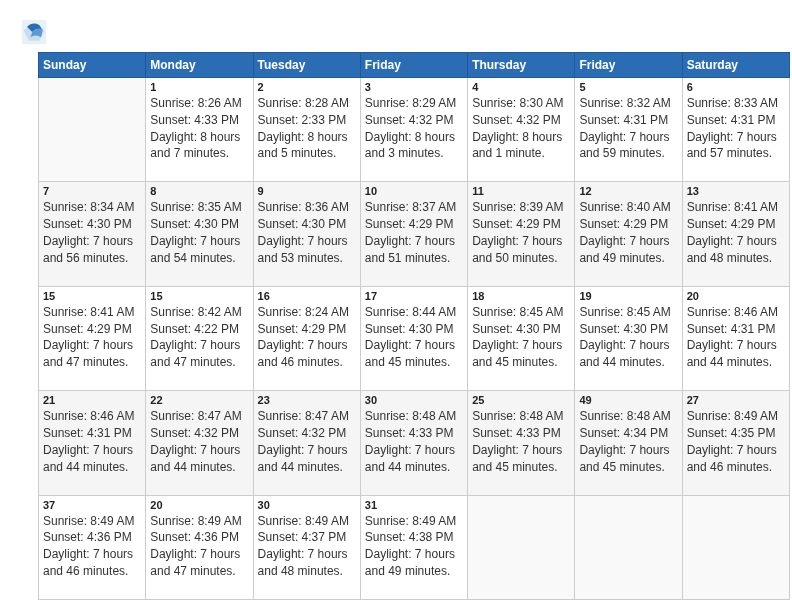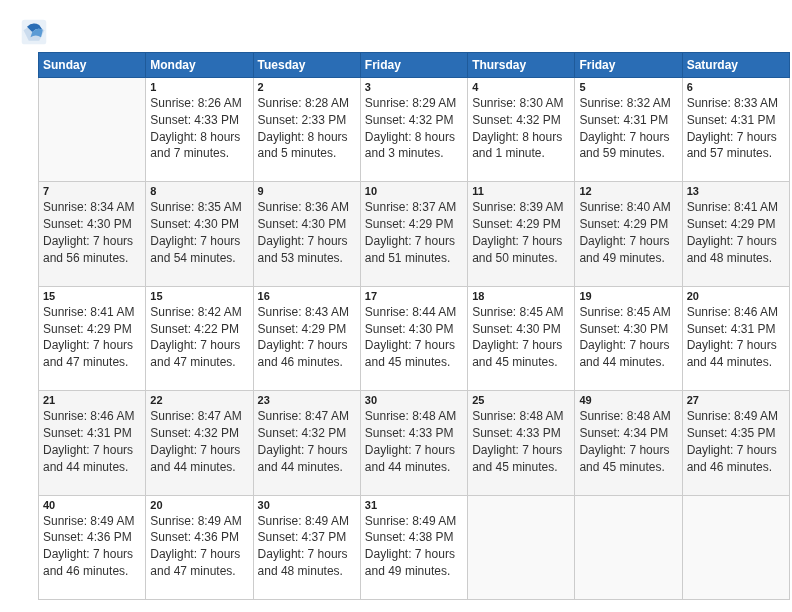--- a/index.html
+++ b/index.html
@@ -245,7 +245,7 @@
           </td>
           <td>
             <span class="day-num">16</span>
-            <div class="day-info">Sunrise: 8:43 AM
+            <div class="day-info">Sunrise: 8:24 AM
 Sunset: 4:29 PM
 Daylight: 7 hours
 and 46 minutes.</div>

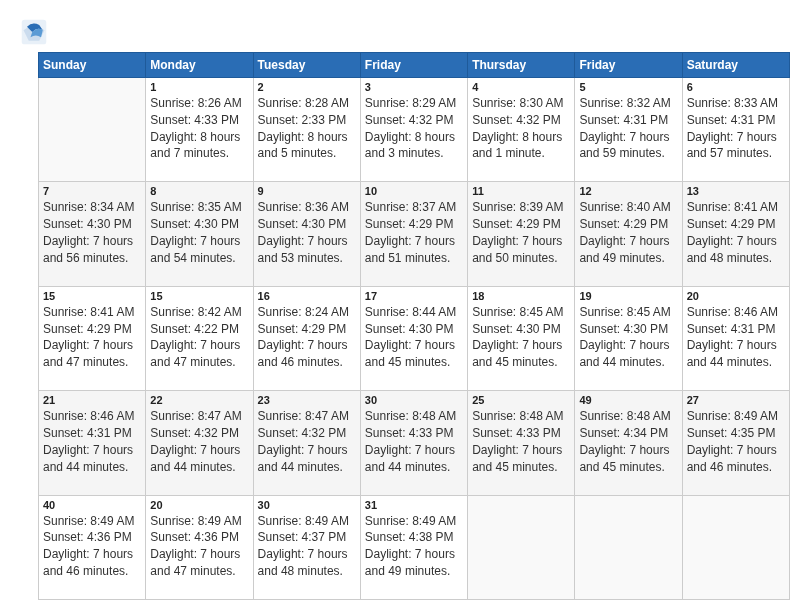--- a/index.html
+++ b/index.html
@@ -332,7 +332,7 @@
         </tr>
         <tr>
           <td>
-            <span class="day-num">40</span>
+            <span class="day-num">37</span>
             <div class="day-info">Sunrise: 8:49 AM
 Sunset: 4:36 PM
 Daylight: 7 hours

